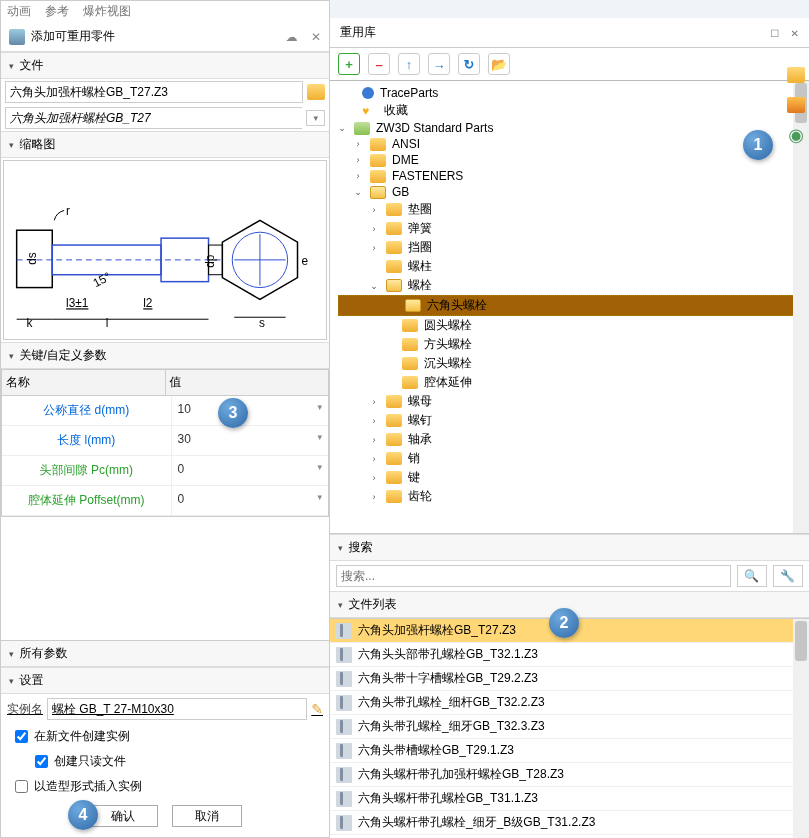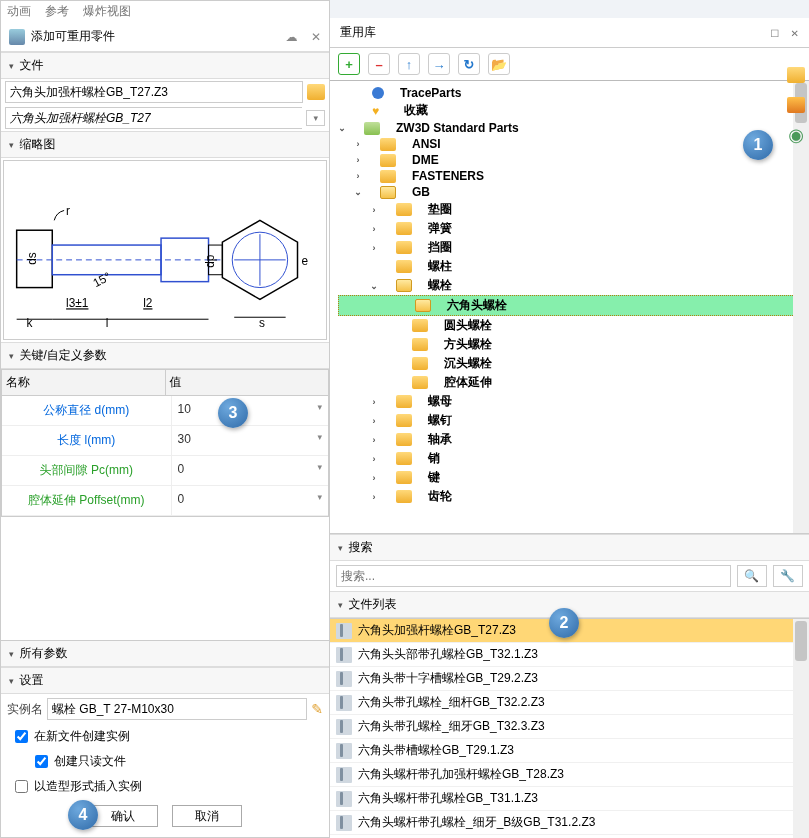--- a/index.html
+++ b/index.html
@@ -45,7 +45,7 @@
 .toolbar { display: flex; gap: 8px; padding: 5px 8px; background: #fff; border-bottom: 1px solid #bbb; }
 .toolbar .tbtn { width: 22px; height: 22px; border: 1px solid #ccc; border-radius: 3px; display: flex; align-items: center; justify-content: center; background: #fff; cursor: pointer; font-size: 13px; font-weight: bold;}
 .tree { flex: 1; overflow: auto; background: #fff; padding: 4px 6px; border-bottom: 1px solid #ccc; position: relative; }
-.tnode { display: flex; align-items: center; gap: 16px; padding: 1px 0; font-weight: bold; }
+.tnode { display: flex; align-items: center; gap: 6px; padding: 1px 0; }
 .tnode .tw { width: 12px; text-align: center; color: #555; font-size: 9px; }
 .tnode .ic { width: 16px; height: 13px; border-radius: 2px; display: inline-block; }
 .ic.folder { background: linear-gradient(#ffd97a, #f0b030); }

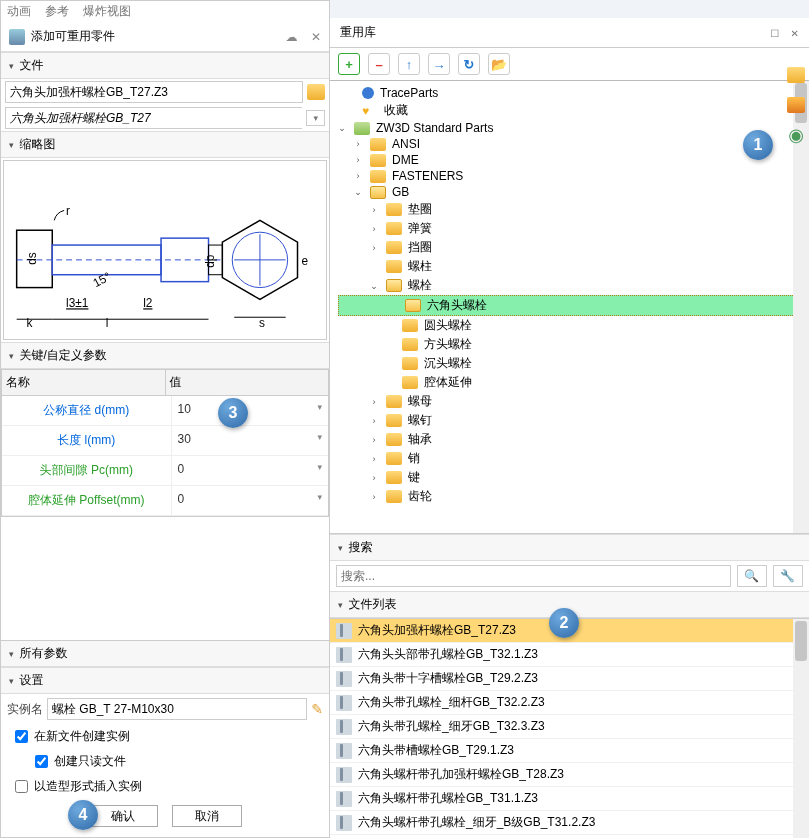--- a/index.html
+++ b/index.html
@@ -53,7 +53,7 @@
 .ic.disc { background: #3a7ad4; border-radius: 50%; width: 12px; height: 12px; }
 .ic.heart { color: #f4b020; font-size: 12px; }
 .ic.db { background: linear-gradient(#c0e09a, #88c050); border-radius: 2px; }
-.tnode.sel { background: #86efac; border: 1px dotted #b08010; }
+.tnode.sel { background: #a16207; border: 1px dotted #b08010; }
 .search-row { display: flex; gap: 6px; padding: 4px 6px; background: #fff; }
 .search-row input { flex: 1; border: 1px solid #ccc; padding: 3px 4px; color: #888; }
 .search-row .sb { width: 30px; border: 1px solid #ccc; display: flex; align-items: center; justify-content: center; cursor: pointer; background: #fff; }

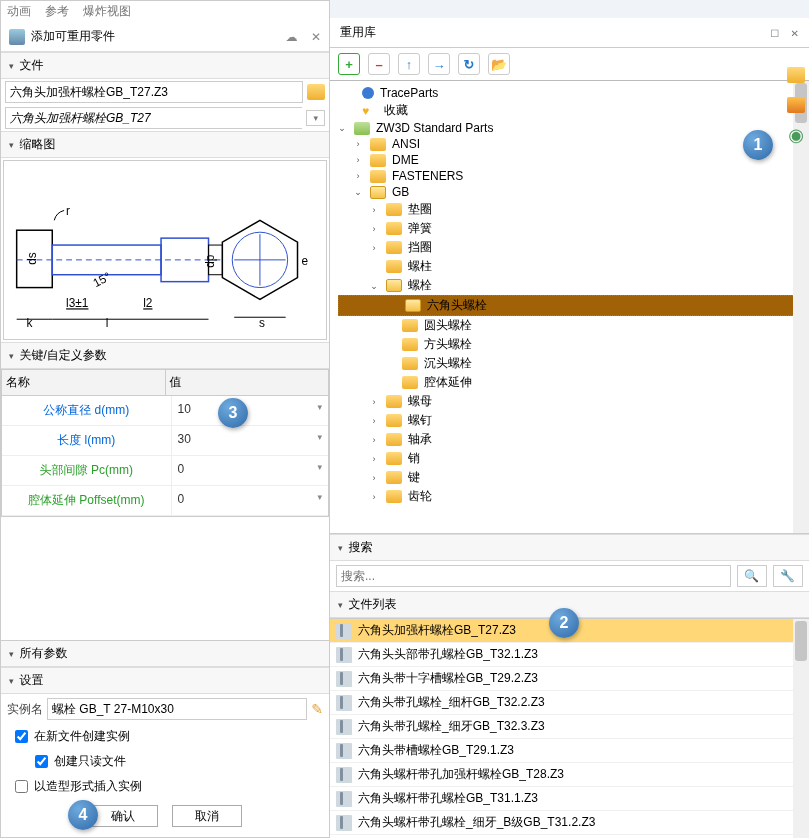--- a/index.html
+++ b/index.html
@@ -30,7 +30,7 @@
 .param-row .lbl.blue { color: #0066dd; }
 .param-row .lbl.green { color: #2aa02a; }
 .param-space { flex: 1; min-height: 80px; }
-.settings-row { display: flex; align-items: center; padding: 4px 6px; gap: 4px; }
+.settings-row { display: flex; align-items: center; padding: 4px 6px; gap: 4px; text-decoration: underline; }
 .settings-row .sl { color: #444; }
 .settings-row input { flex: 1; border: 1px solid #ccc; padding: 3px 4px; }
 .settings-row .pencil { color: #e0a030; font-size: 14px; cursor: pointer; }

